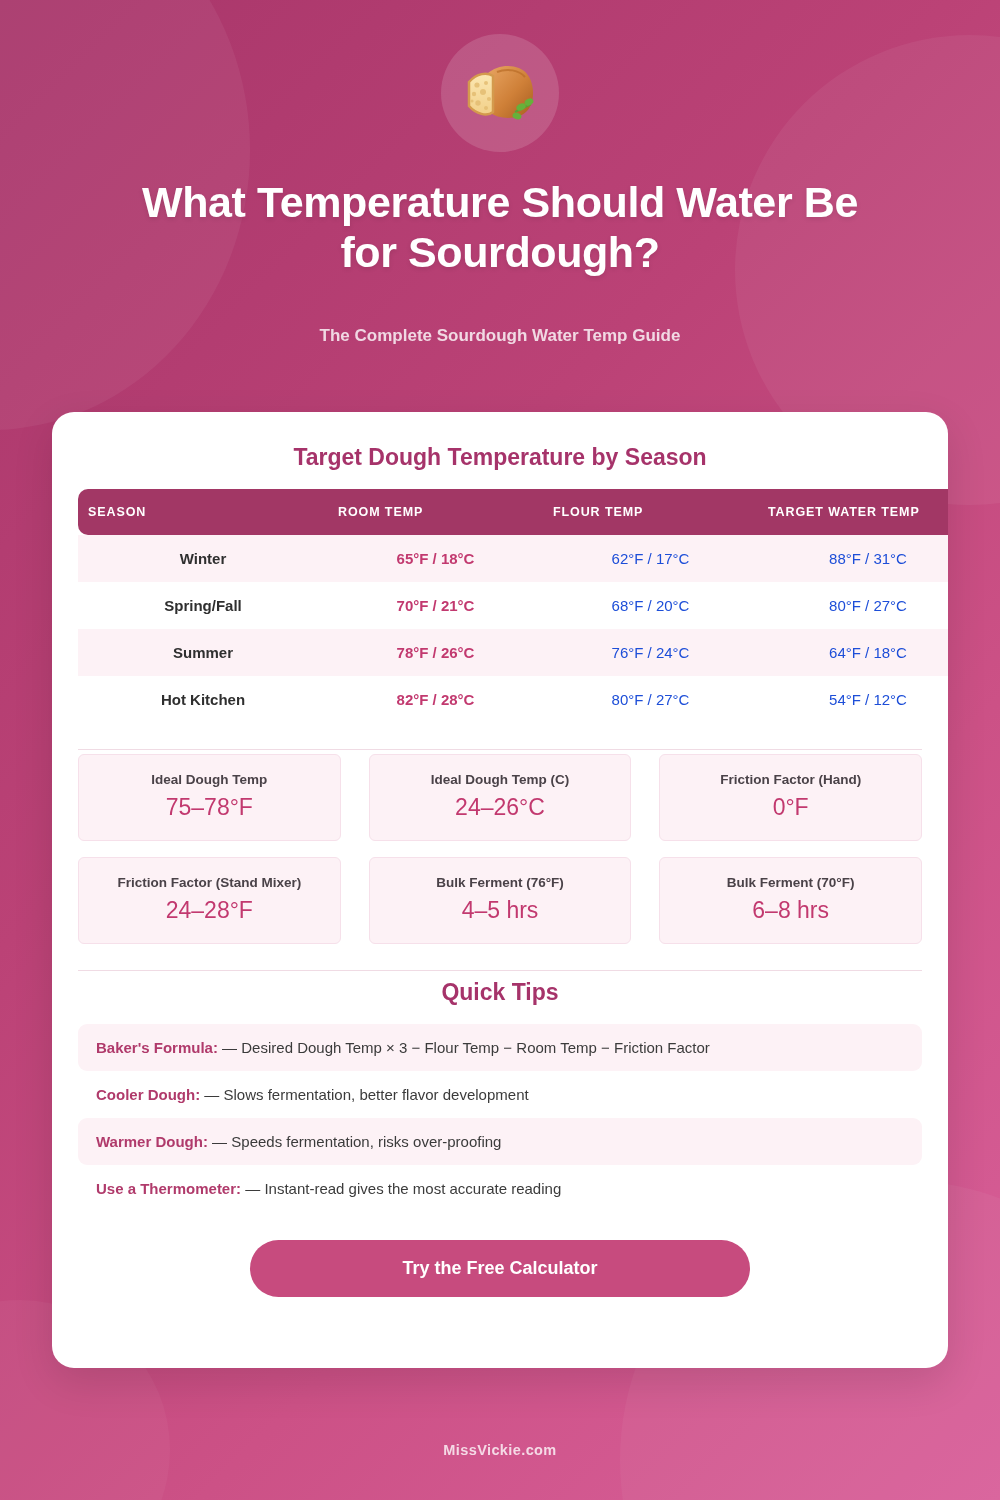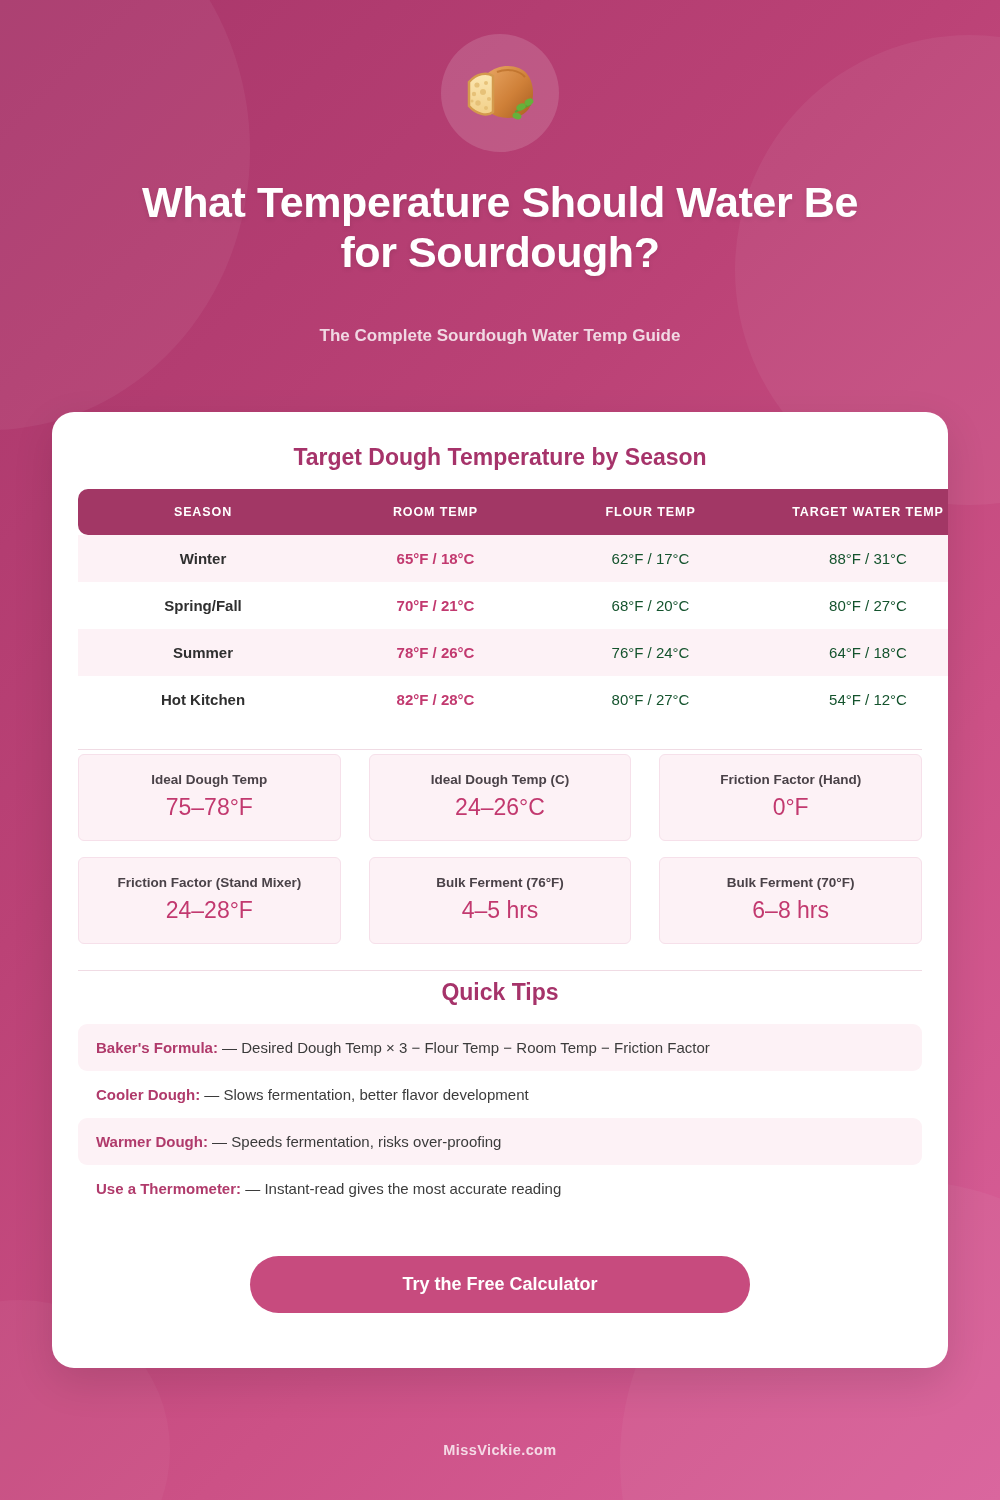--- a/index.html
+++ b/index.html
@@ -69,7 +69,7 @@
   thead th {
     background:#a23765; color:#ffffff;
     font-size:12.5px; font-weight:bold; letter-spacing:0.9px;
-    padding:16px 10px; text-align:center; white-space:nowrap;
+    padding:16px 10px; text-align:left; white-space:nowrap;
   }
   thead th:first-child { border-top-left-radius:10px; border-bottom-left-radius:10px; }
   thead th:last-child  { border-top-right-radius:10px; border-bottom-right-radius:10px; }

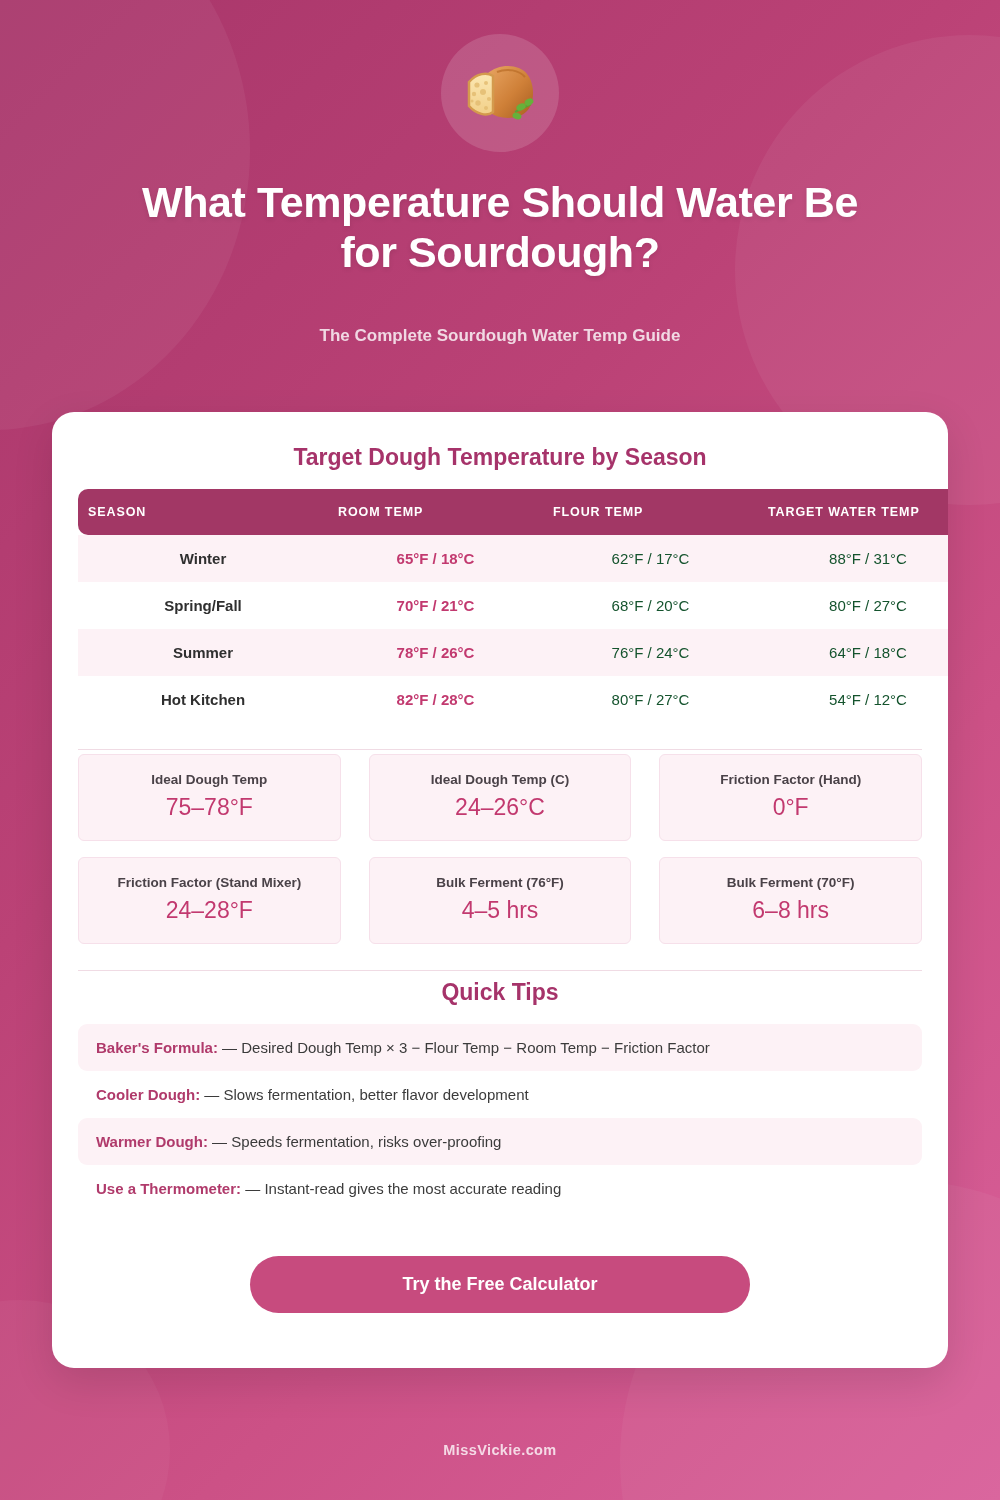--- a/index.html
+++ b/index.html
@@ -79,7 +79,7 @@
   tbody tr:nth-child(even) td { background:#ffffff; }
   td.c-season { font-weight:bold; color:#2f2f2f; }
   td.c-accent { font-weight:bold; color:#c2396f; }
-  td.c-plain  { color:#14532d; }
+  td.c-plain  { color:#1d4ed8; }
 
   .col-1 { width:250px; }
   .col-2 { width:215px; }

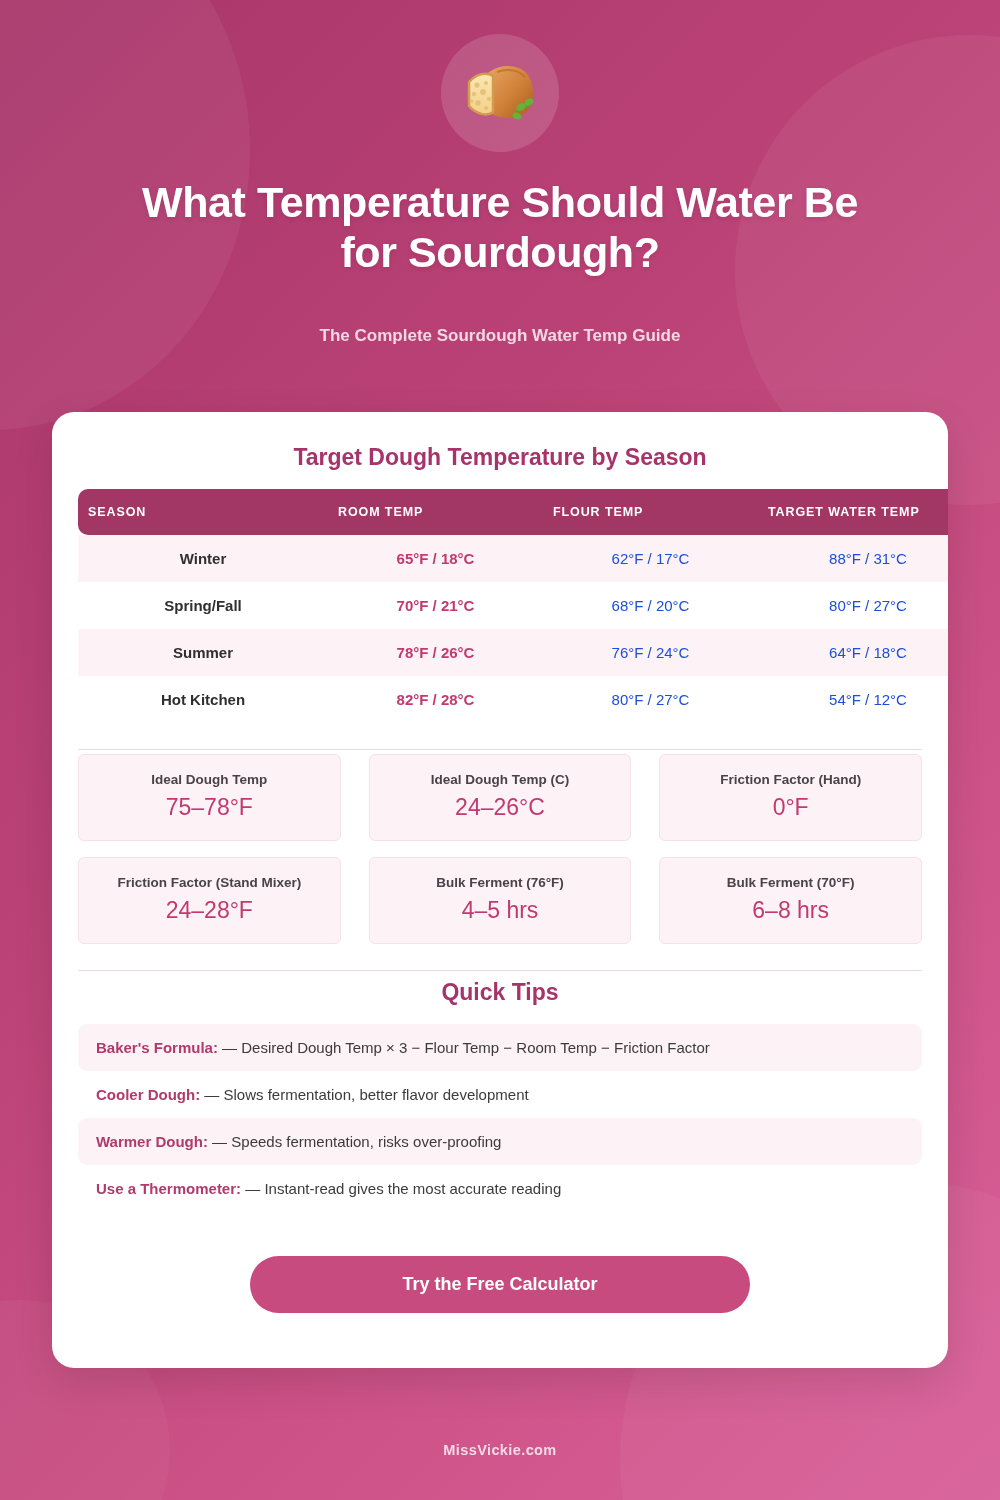--- a/index.html
+++ b/index.html
@@ -116,7 +116,6 @@
     font-size:18px; font-weight:bold;
     border:none; border-radius:999px; cursor:pointer;
     font-family:"Liberation Sans", sans-serif;
-    margin-top:16px;
   }
 
   

